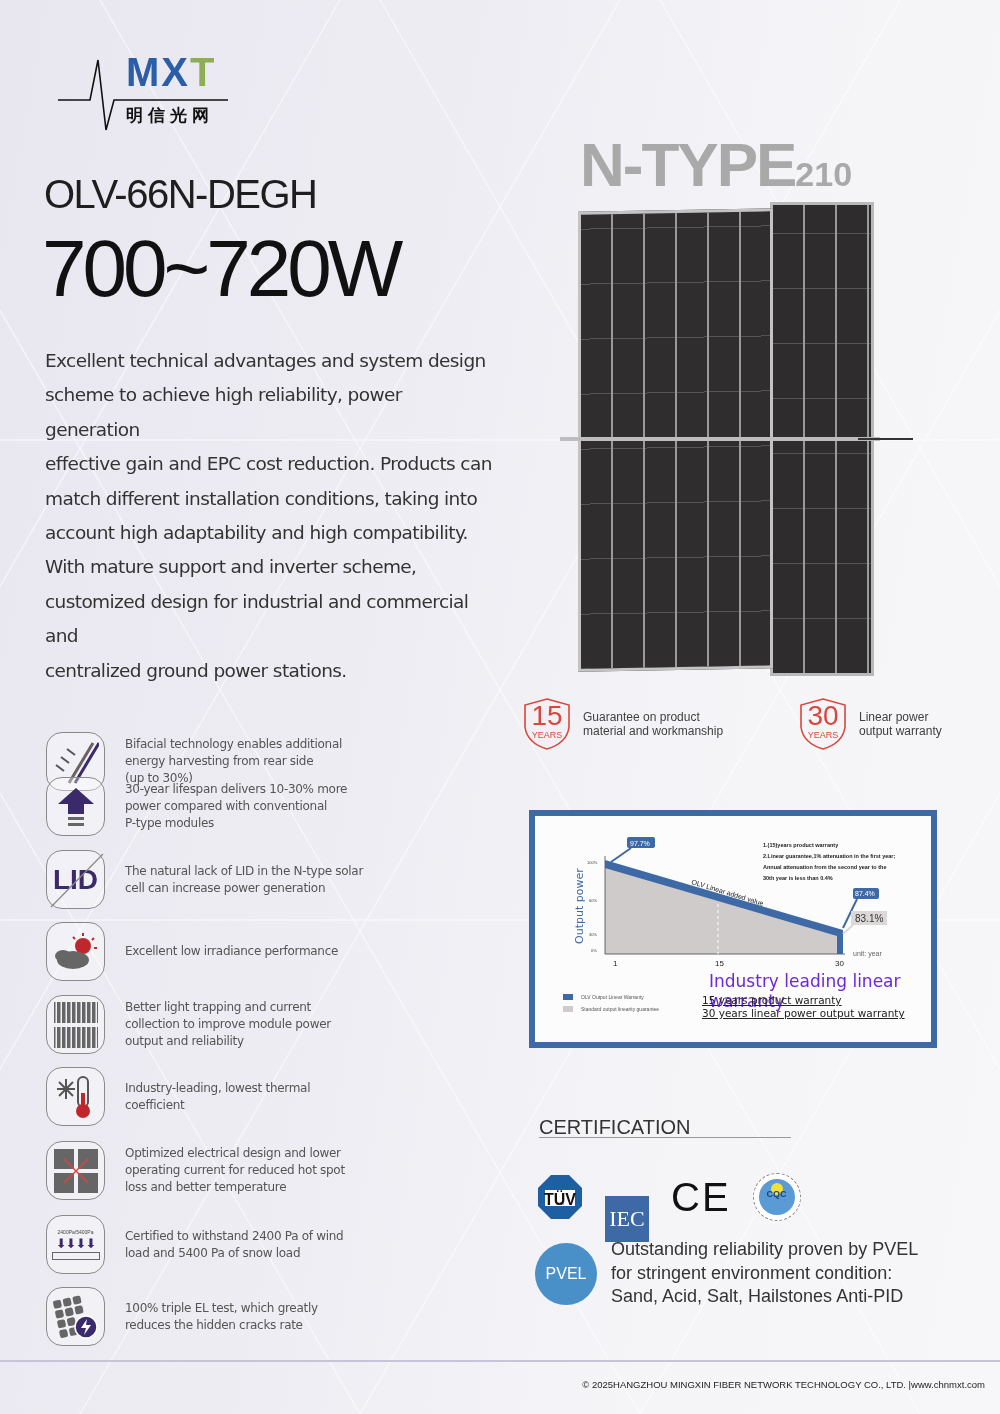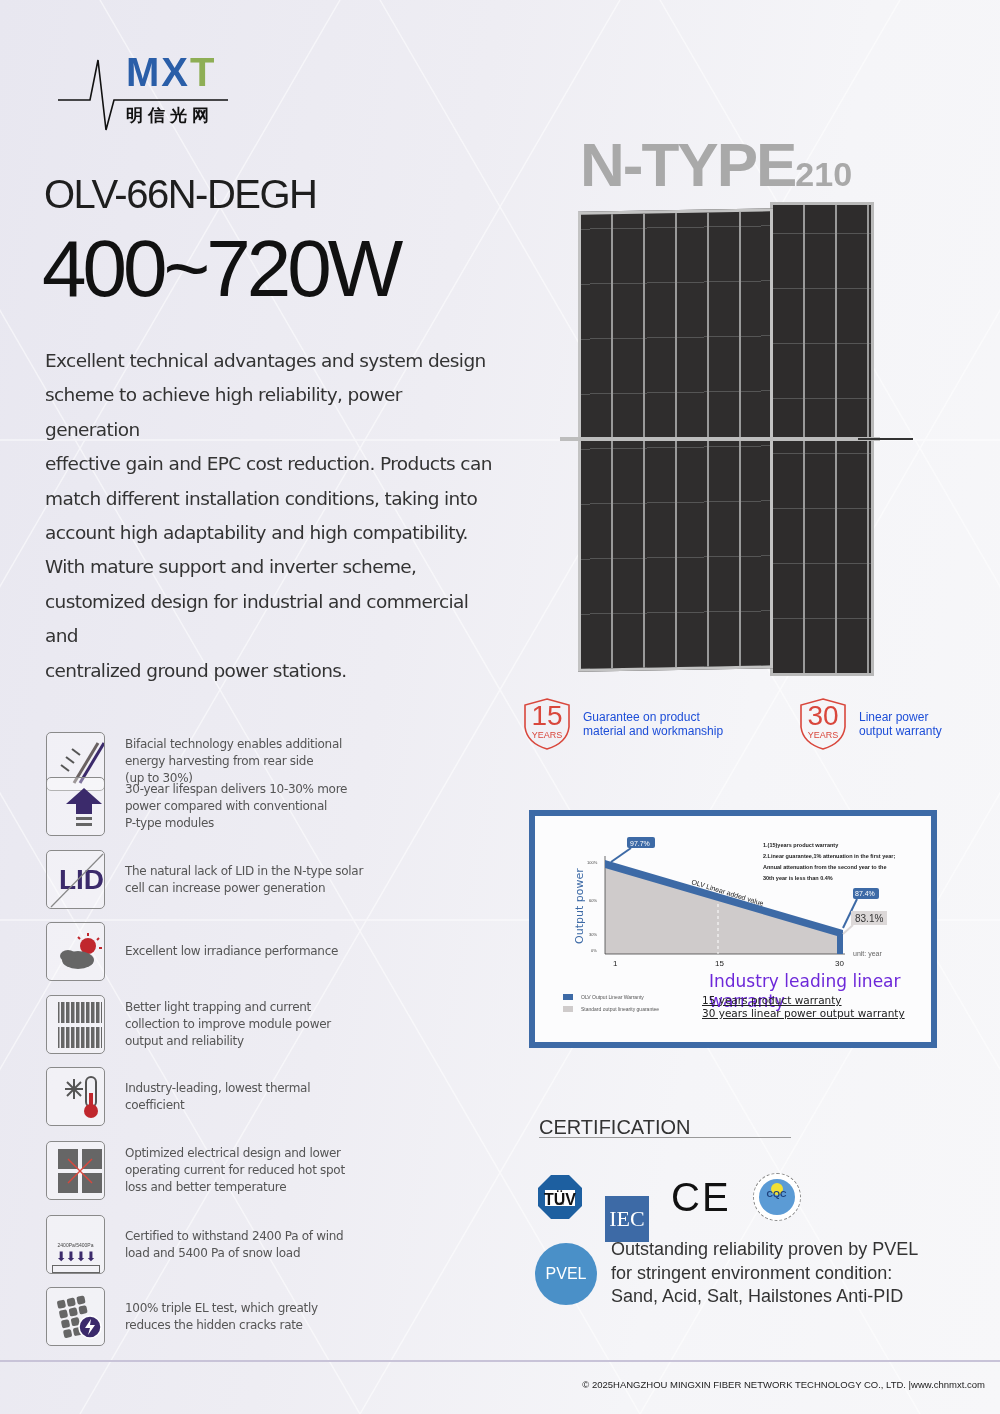--- a/index.html
+++ b/index.html
@@ -99,7 +99,7 @@
 </div>
 
 <div class="abs model">OLV-66N-DEGH</div>
-<div class="abs power">400~720W</div>
+<div class="abs power">700~720W</div>
 
 <div class="abs desc">
   <div>Excellent technical advantages and system design</div>

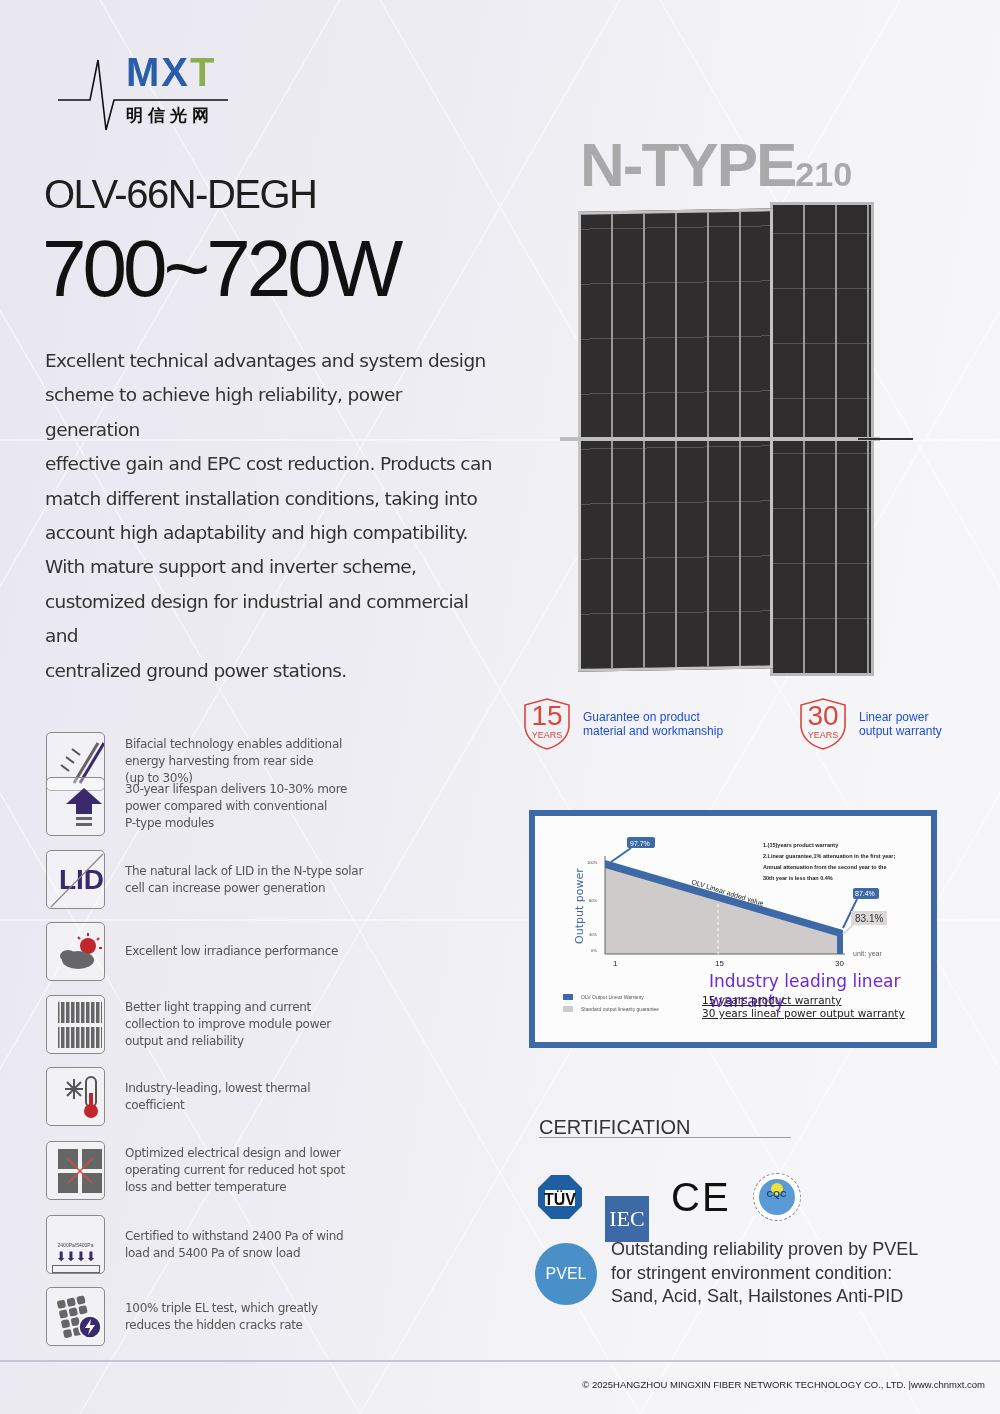--- a/index.html
+++ b/index.html
@@ -44,7 +44,7 @@
   .shield { width: 52px; height: 54px; position: relative; }
   .shield .num { position: absolute; left: 0; right: 0; top: 4px; text-align: center; font-family: "Liberation Sans", sans-serif; font-size: 28px; color: #d9473c; line-height: 30px; }
   .shield .yrs { position: absolute; left: 0; right: 0; top: 33px; text-align: center; font-family: "Liberation Sans", sans-serif; font-size: 9px; color: #d9473c; }
-  .wtext { font-family: "Liberation Sans", sans-serif; font-size: 12px; line-height: 14px; color: #1d4ed8; }
+  .wtext { font-family: "Liberation Sans", sans-serif; font-size: 12px; line-height: 14px; color: #404040; }
 
   
   .chart-box { left: 529px; top: 810px; width: 408px; height: 238px; border: 6px solid #3d6aa6; background: #fcfcfd; }

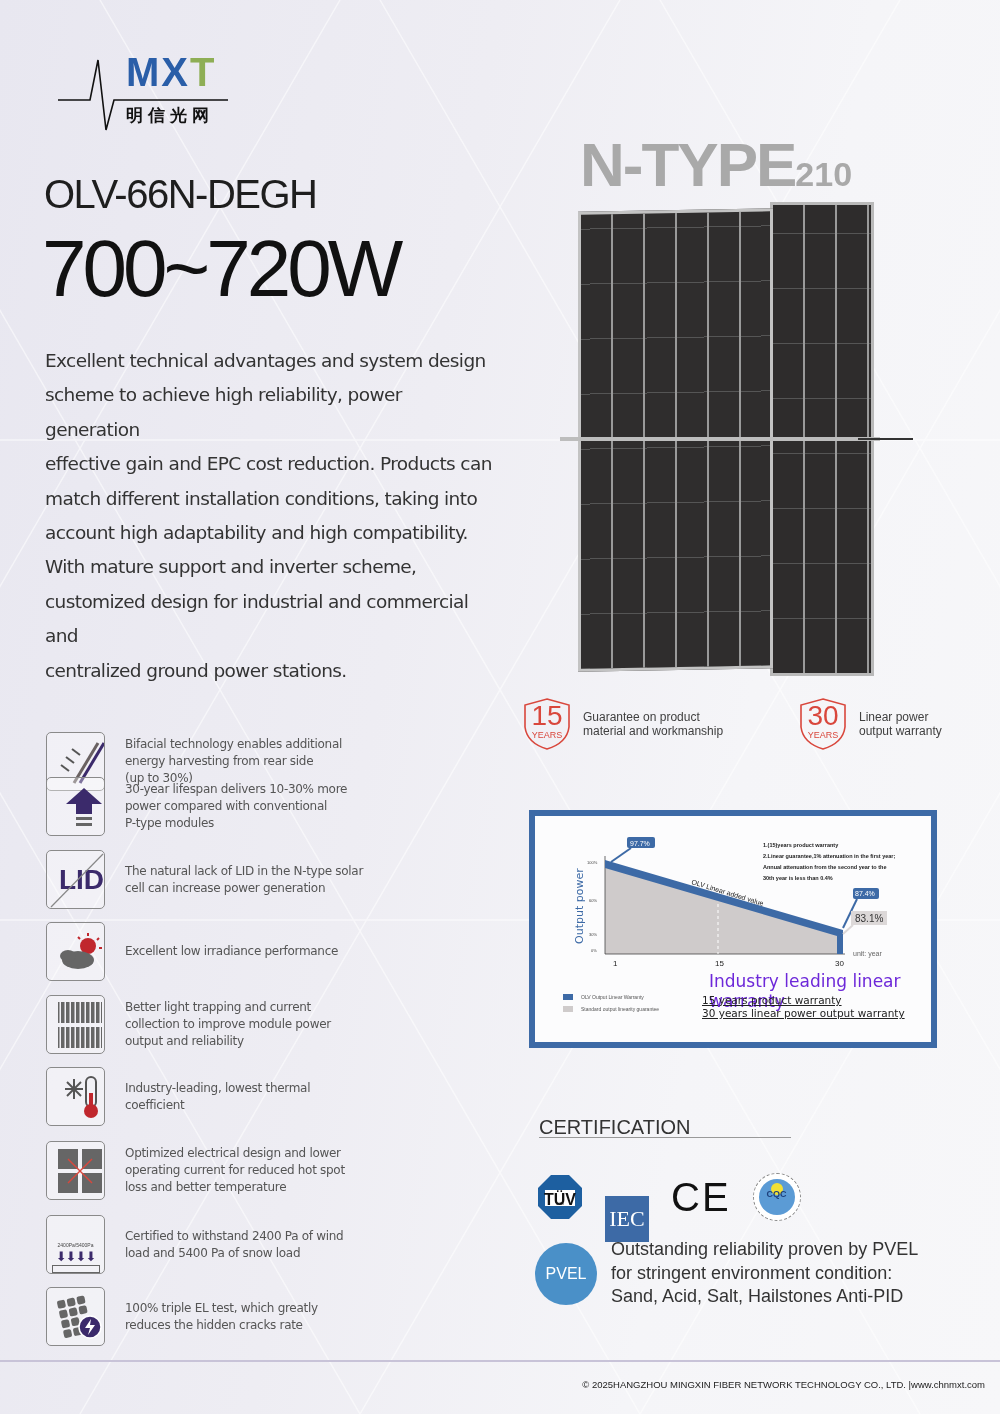--- a/index.html
+++ b/index.html
@@ -57,7 +57,7 @@
 
   
   .feature { position: absolute; left: 46px; width: 340px; display: flex; align-items: center; }
-  .ficon { width: 59px; height: 59px; border: 1.5px solid #8a8a8a; border-radius: 5px; background: rgba(255,255,255,0.35); flex: 0 0 auto; display: flex; align-items: center; justify-content: flex-end; }
+  .ficon { width: 59px; height: 59px; border: 1.5px solid #8a8a8a; border-radius: 16px; background: rgba(255,255,255,0.35); flex: 0 0 auto; display: flex; align-items: center; justify-content: center; }
   .ftext { margin-left: 20px; font-family: "DejaVu Sans", sans-serif; font-size: 12px; line-height: 17px; color: #555; letter-spacing: -0.3px; }
 
   .cert-title { left: 539px; top: 1116px; font-family: "Liberation Sans", sans-serif; font-size: 20px; color: #333; }

